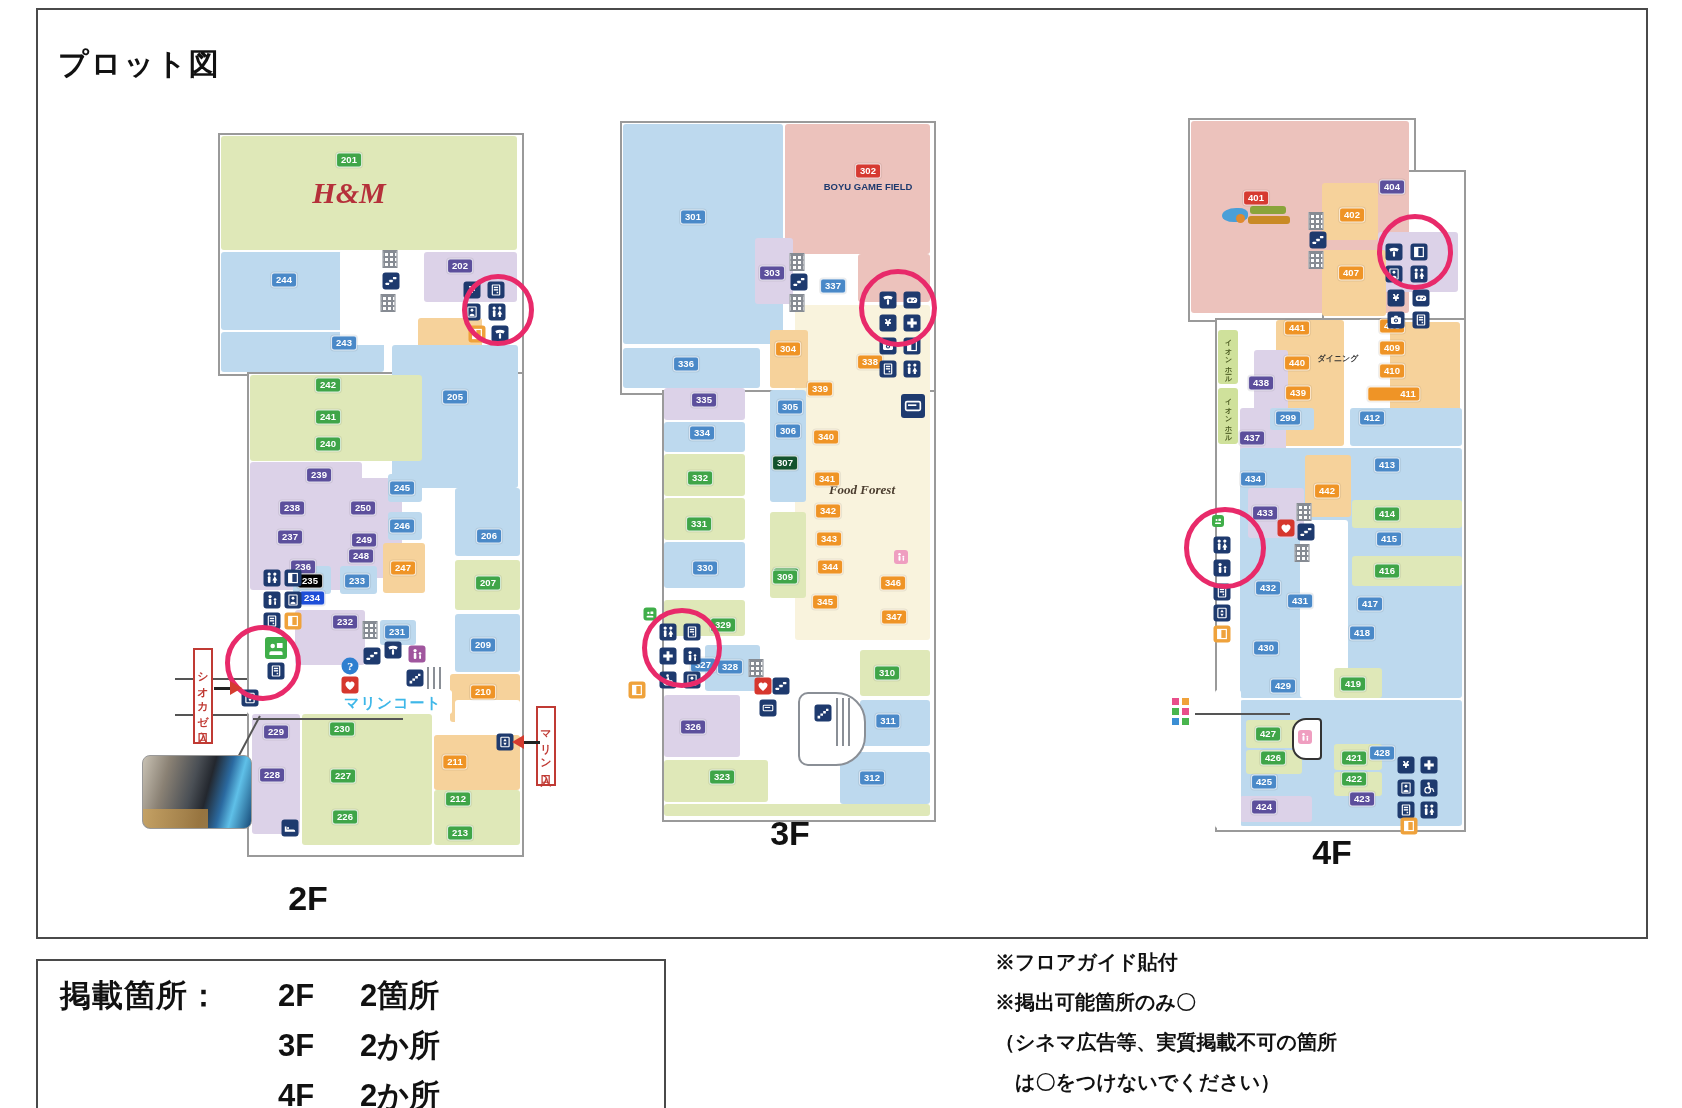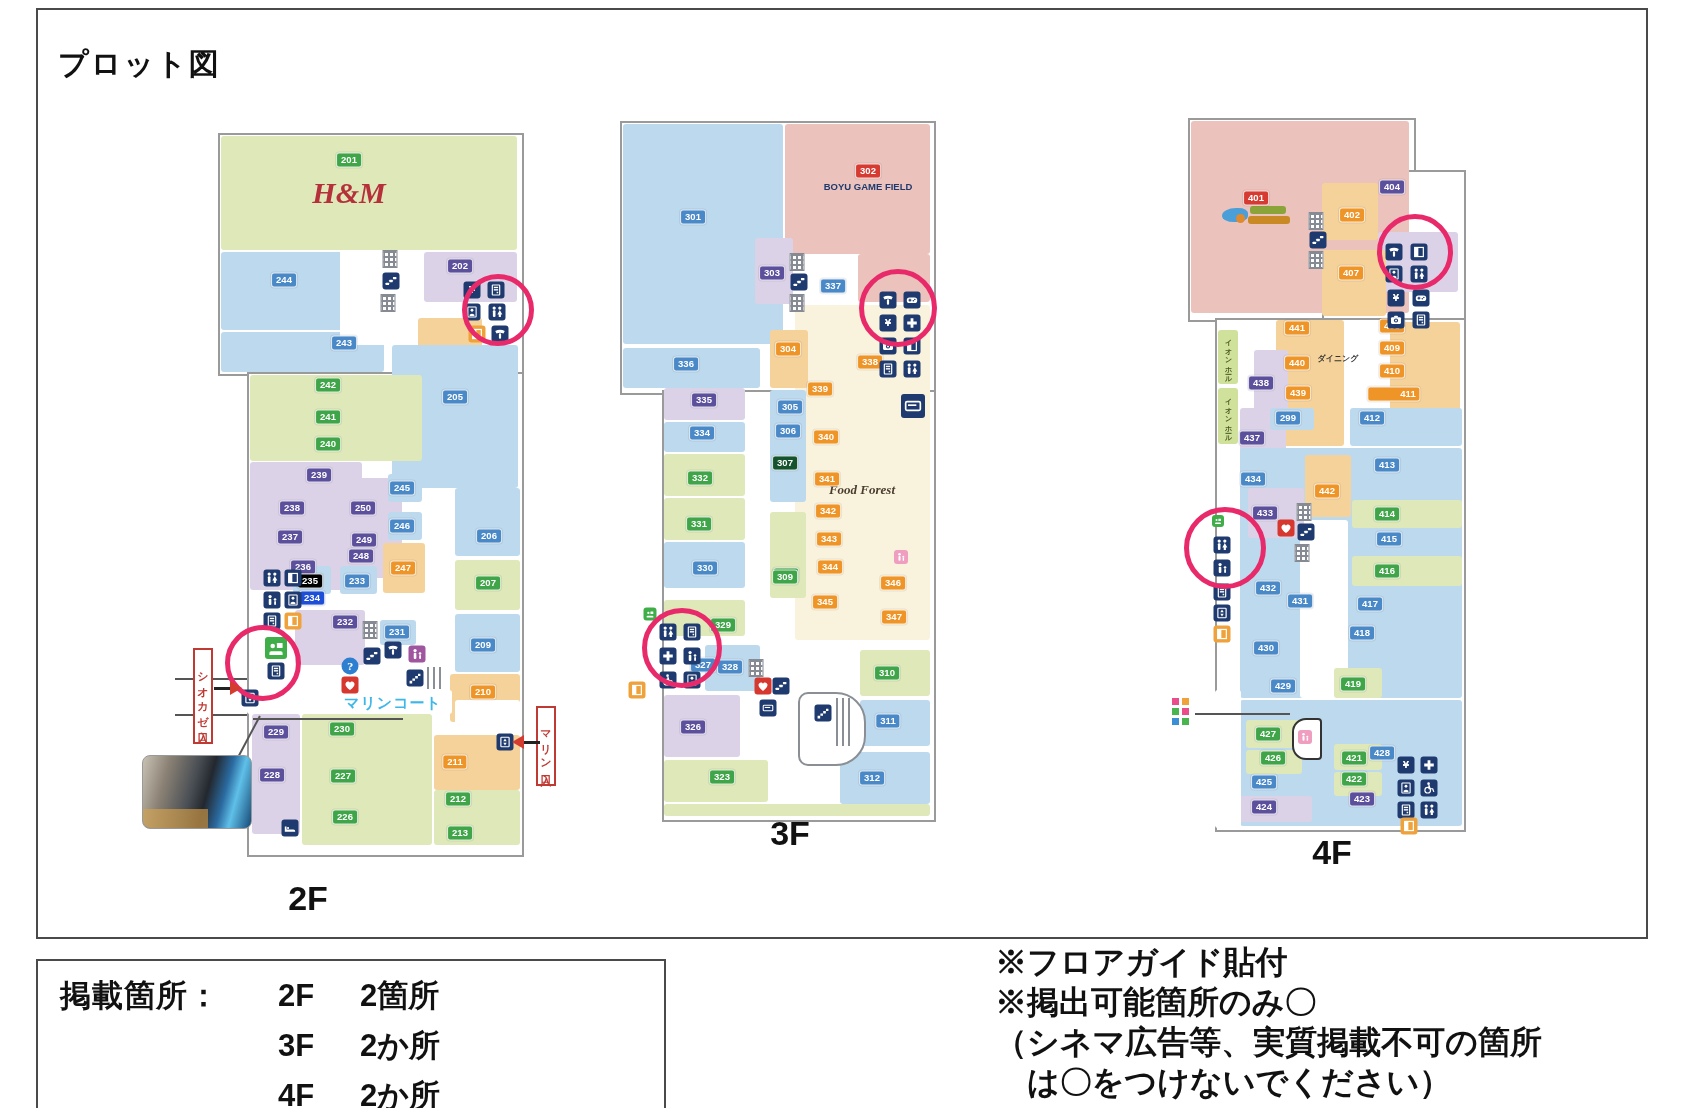--- a/index.html
+++ b/index.html
@@ -45,7 +45,7 @@
   .legend-row{display:flex;font-size:31px;font-weight:bold;color:#111;line-height:50px;}
   .legend-label{width:218px;letter-spacing:1px;}
   .legend-floor{width:82px;}
-  .notes{position:absolute;left:995px;top:942px;width:660px;font-size:32px;font-weight:bold;color:#111;line-height:40px;}
+  .notes{position:absolute;left:995px;top:942px;width:660px;font-size:20px;font-weight:bold;color:#111;line-height:40px;}
 </style>
 </head>
 <body>

